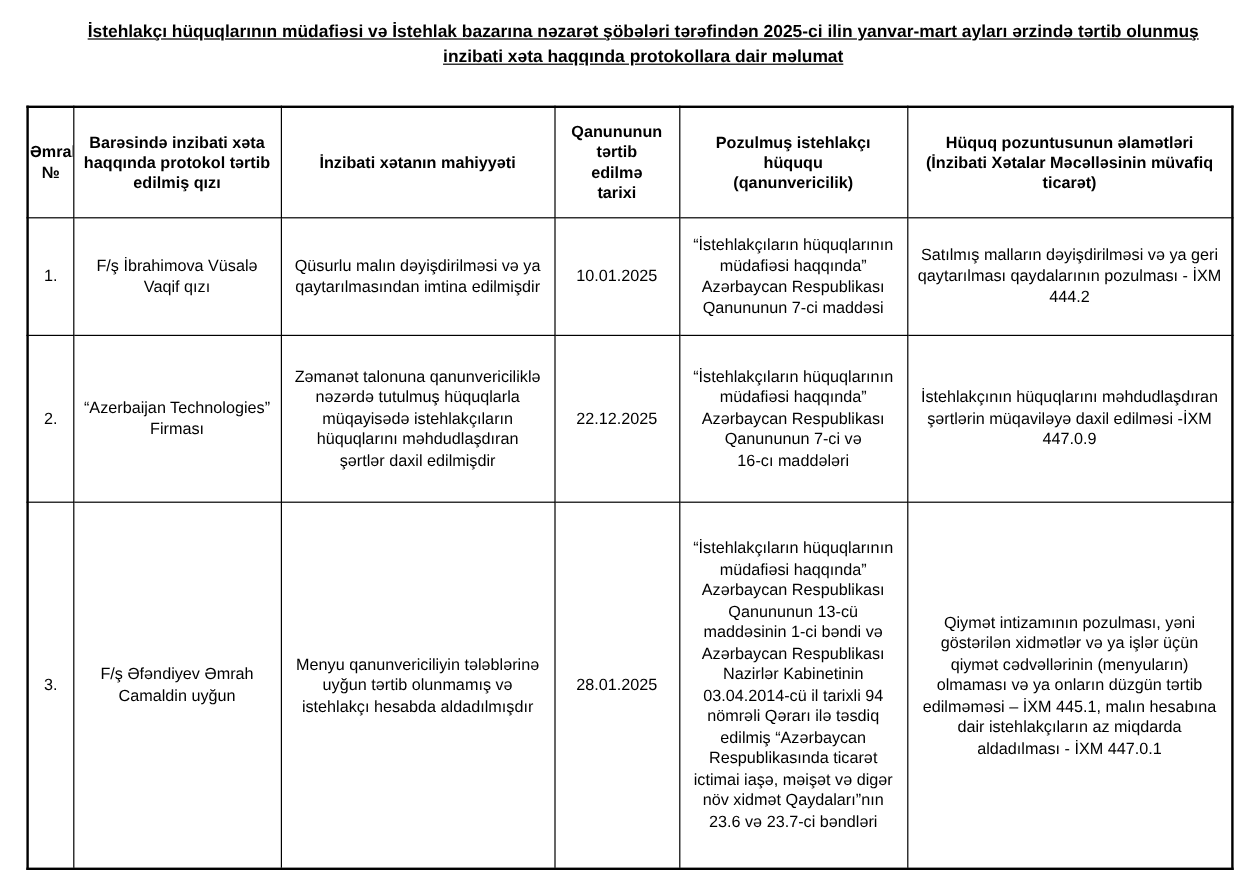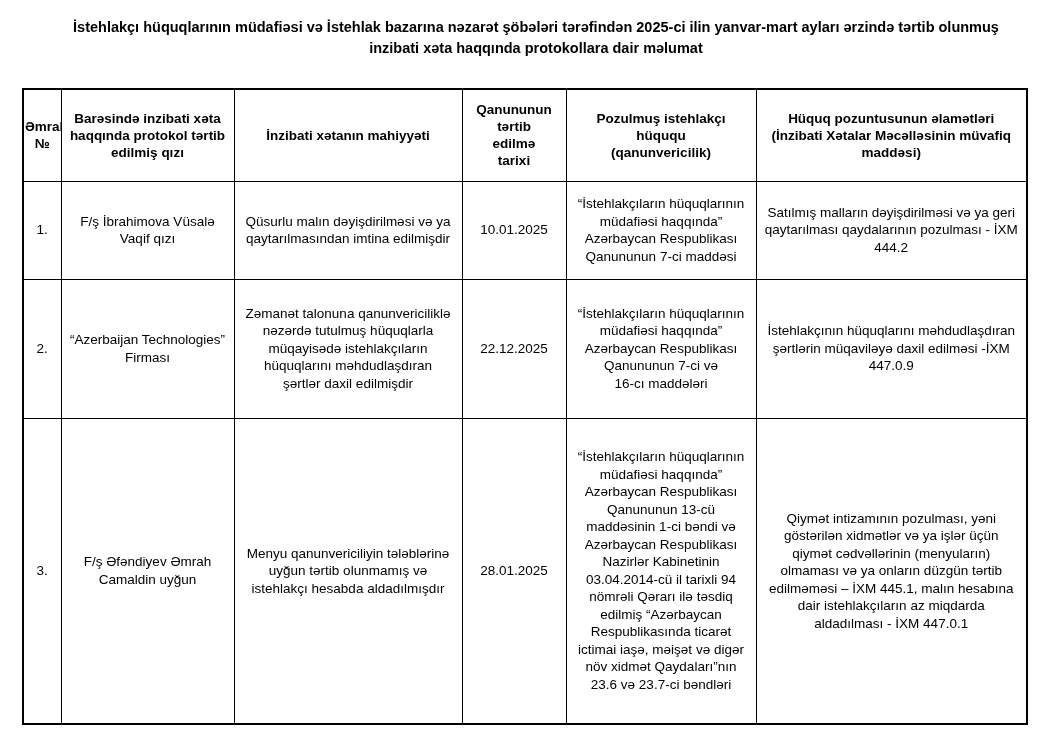--- a/index.html
+++ b/index.html
@@ -21,6 +21,7 @@
     font-size: 14.5px;
     line-height: 21px;
     white-space: pre-line;
+    text-decoration: underline;
   }
   table.protocols {
     border-collapse: collapse;

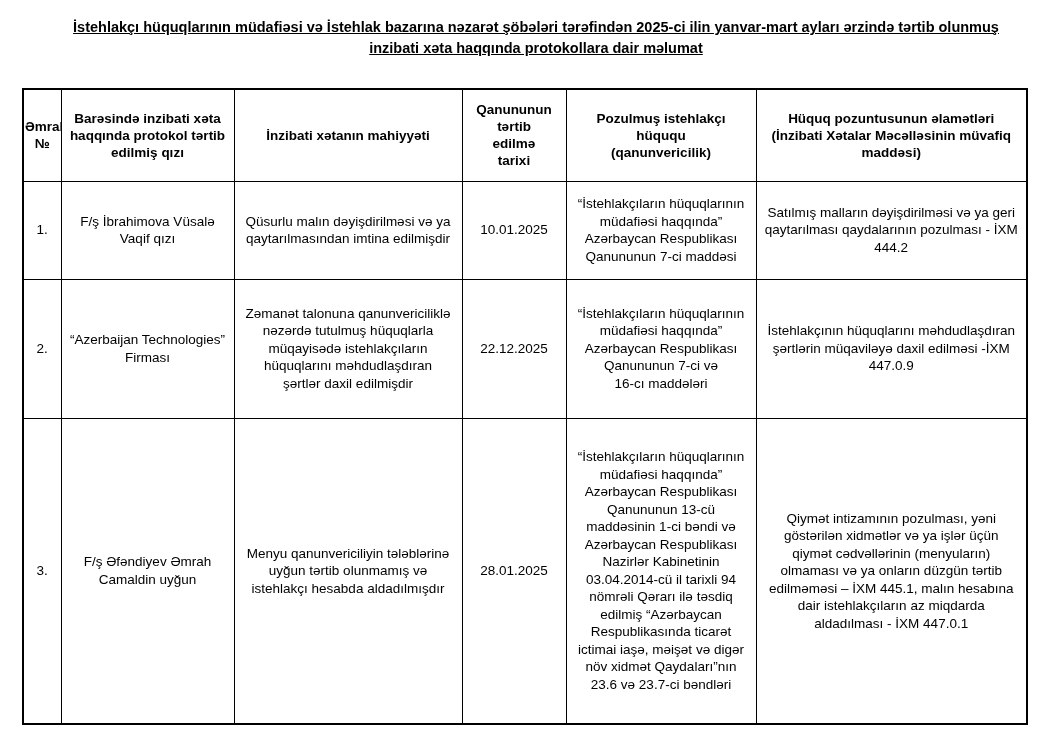--- a/index.html
+++ b/index.html
@@ -82,7 +82,7 @@
       <th>Pozulmuş istehlakçı
 hüququ
 (qanunvericilik)</th>
-      <th>Hüquq pozuntusunun əlamətləri (İnzibati Xətalar Məcəlləsinin müvafiq maddəsi)</th>
+      <th>Hüquq pozuntusunun əlamətləri (İnzibati Xətalar Məcəlləsinin müvafiq ticarət)</th>
     </tr>
   </thead>
   <tbody>

